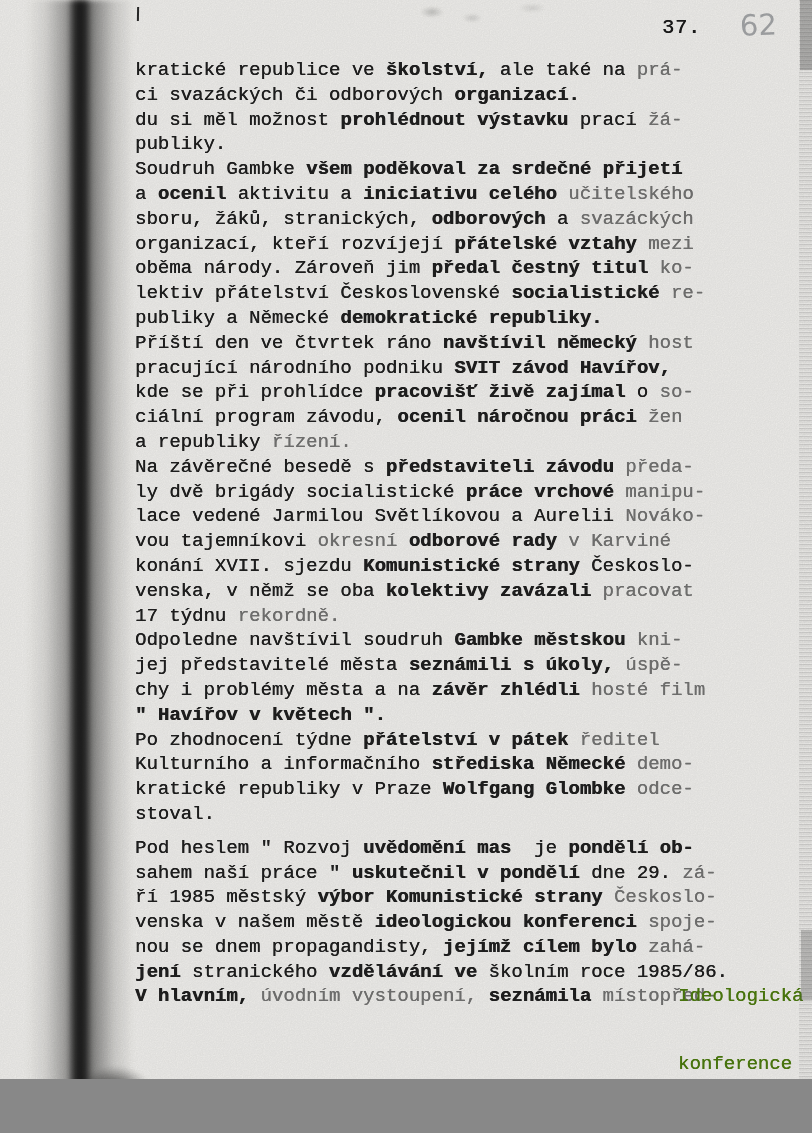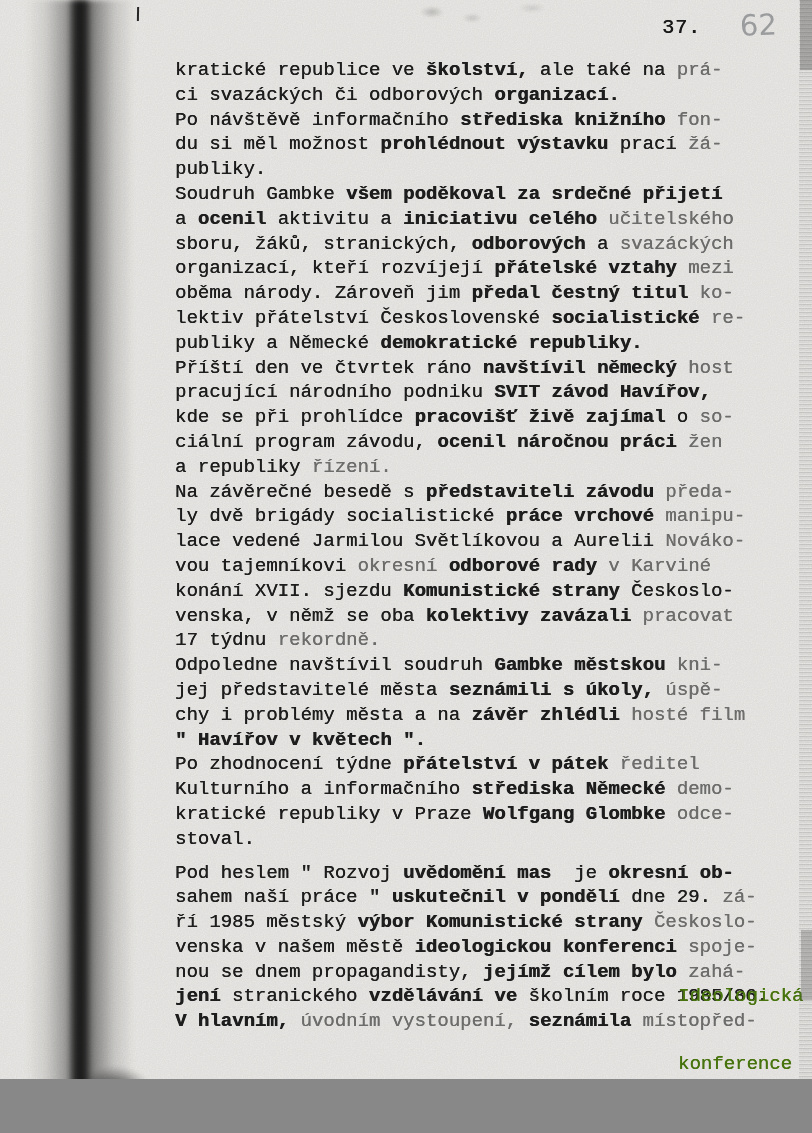--- a/index.html
+++ b/index.html
@@ -39,7 +39,6 @@
     position:absolute;left:135px;top:58px;width:600px;
     font-size:19px;line-height:24.8px;
     text-shadow:.3px 0 0 currentColor;
-    margin-left:40px;
   }
   .line{white-space:pre;height:24.8px;}
   .line.para-gap{margin-top:9px;}

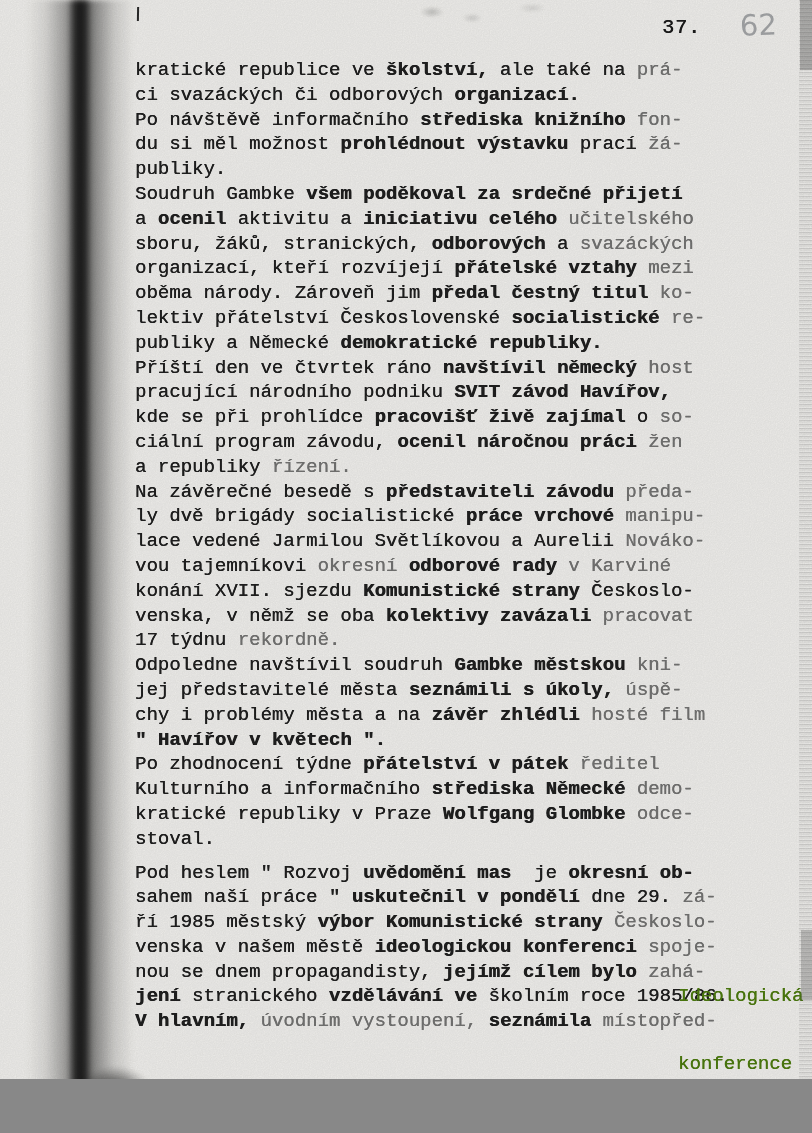--- a/index.html
+++ b/index.html
@@ -132,7 +132,6 @@
   <div class="text-block">
       <div class="line"><span>kratické republice ve </span><span class="b">školství,</span><span> ale také na </span><span class="f">prá-</span></div>
       <div class="line"><span>ci svazáckých či odborových </span><span class="b">organizací.</span></div>
-      <div class="line"><span>Po návštěvě informačního </span><span class="b">střediska knižního</span><span> </span><span class="f">fon-</span></div>
       <div class="line"><span>du si měl možnost </span><span class="b">prohlédnout výstavku</span><span> prací </span><span class="f">žá-</span></div>
       <div class="line"><span>publiky.</span></div>
       <div class="line"><span>Soudruh Gambke </span><span class="b">všem poděkoval za srdečné přijetí</span></div>

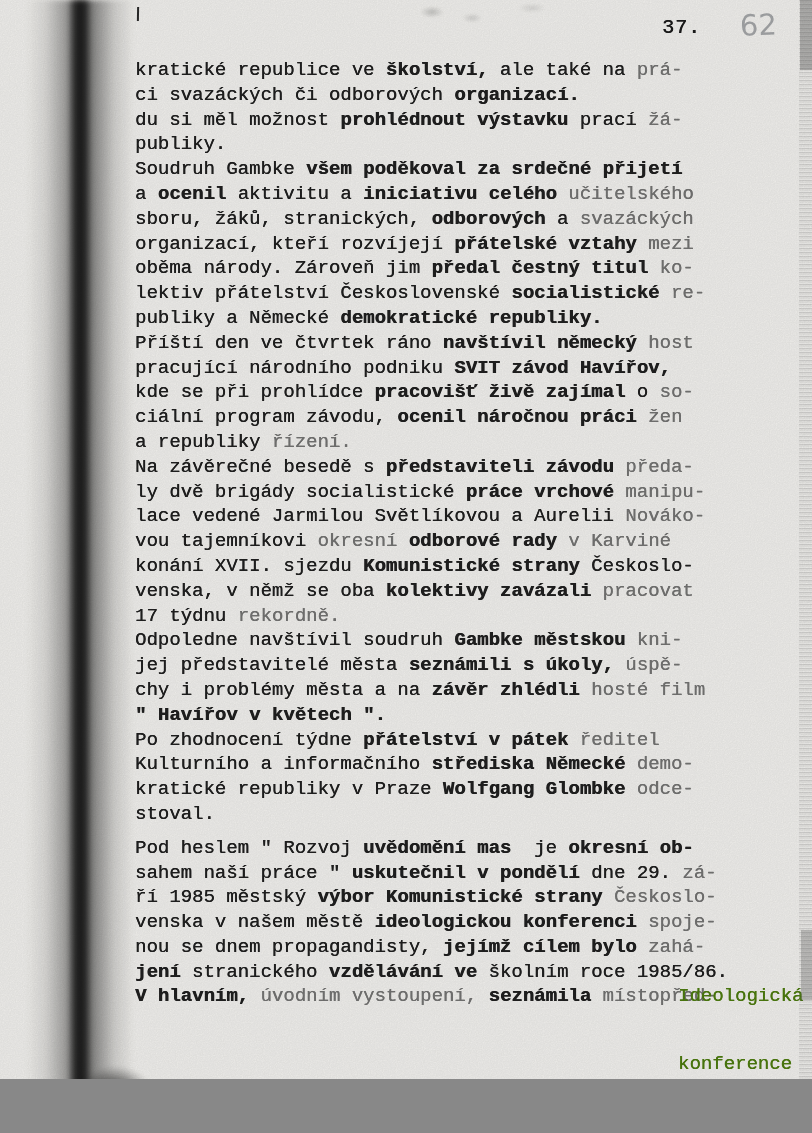--- a/index.html
+++ b/index.html
@@ -161,7 +161,7 @@
       <div class="line"><span>Kulturního a informačního </span><span class="b">střediska Německé</span><span> </span><span class="f">demo-</span></div>
       <div class="line"><span>kratické republiky v Praze </span><span class="b">Wolfgang Glombke</span><span> </span><span class="f">odce-</span></div>
       <div class="line"><span>stoval.</span></div>
-      <div class="line para-gap"><span>Pod heslem " Rozvoj </span><span class="b">uvědomění mas</span><span>  je </span><span class="b">okresní ob-</span></div>
+      <div class="line para-gap"><span>Pod heslem " Rozvoj </span><span class="b">uvědomění mas</span><span>  je </span><span class="b">pondělí ob-</span></div>
       <div class="line"><span>sahem naší práce " </span><span class="b">uskutečnil v pondělí</span><span> dne 29. </span><span class="f">zá-</span></div>
       <div class="line"><span>ří 1985 městský </span><span class="b">výbor Komunistické strany</span><span> </span><span class="f">Českoslo-</span></div>
       <div class="line"><span>venska v našem městě </span><span class="b">ideologickou konferenci</span><span> </span><span class="f">spoje-</span></div>

